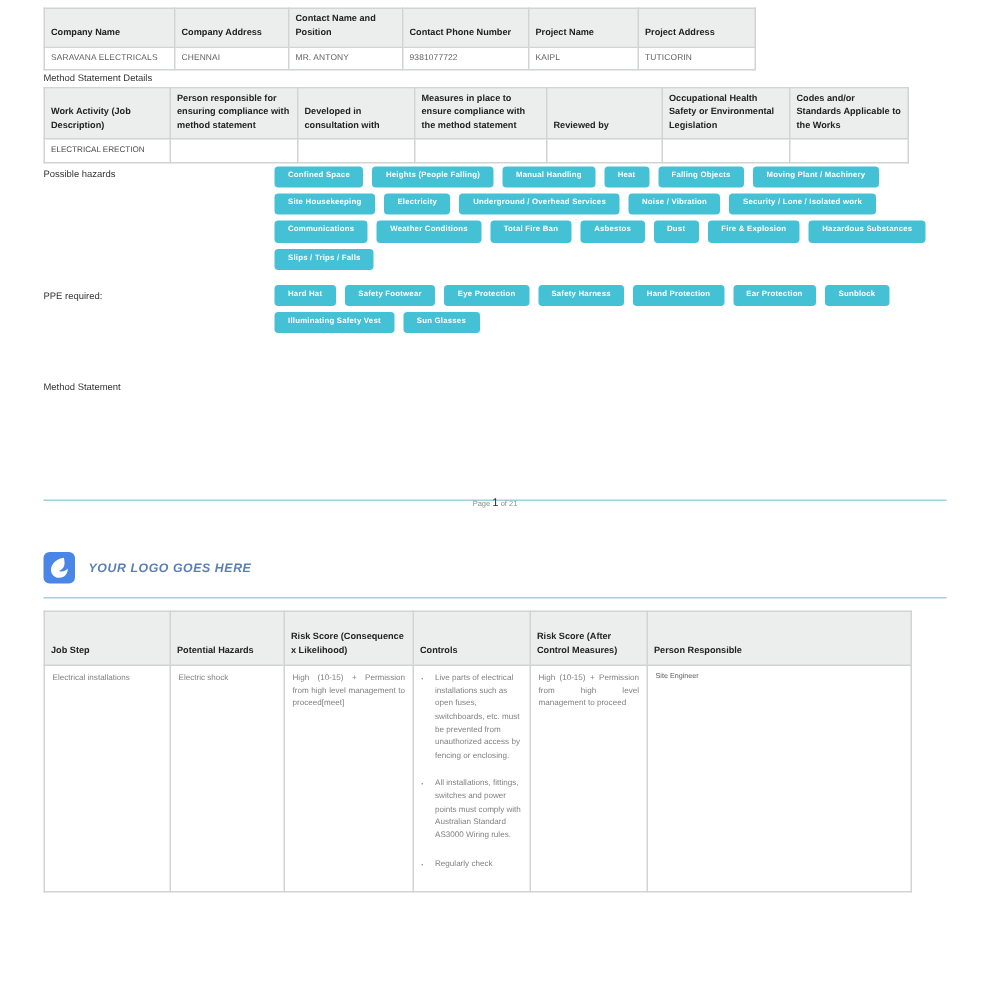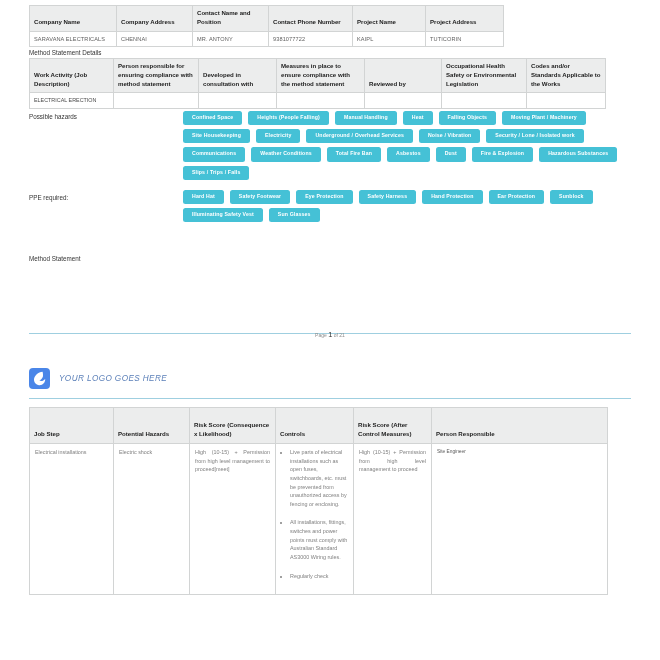--- a/index.html
+++ b/index.html
@@ -125,7 +125,7 @@
   .logo-text {
     font-size: 8.2px;
     font-style: italic;
-    font-weight: normal;
+    font-weight: bold;
     color: #5a7fb8;
     letter-spacing: 0.4px;
   }

